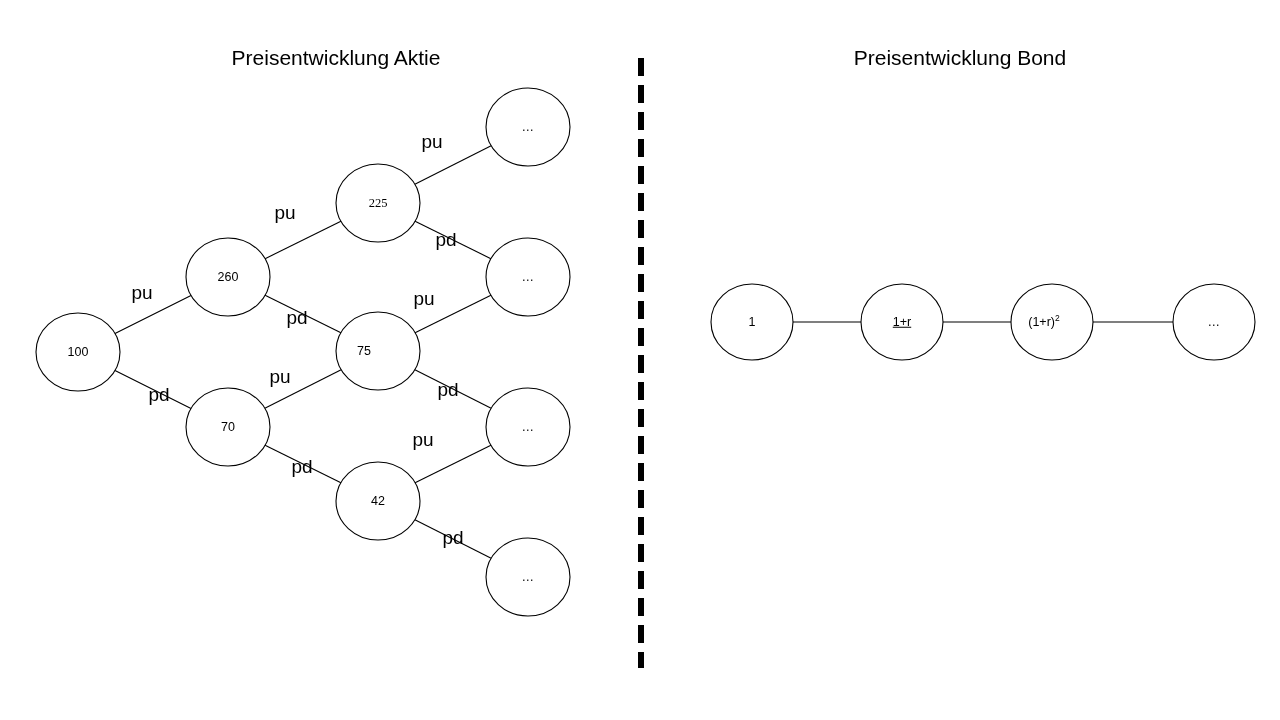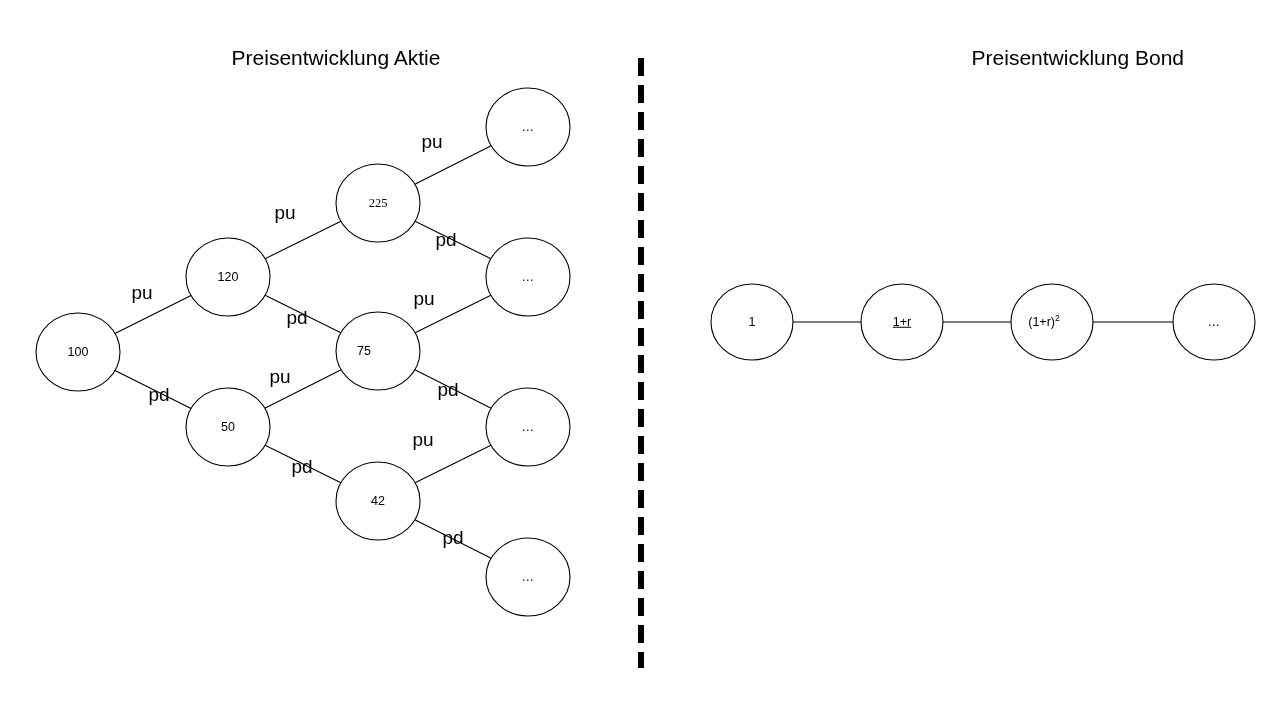--- a/index.html
+++ b/index.html
@@ -38,7 +38,7 @@
     line-height: 1;
   }
   #title-aktie { left: 136px; top: 47px; width: 400px; }
-  #title-bond  { left: 784px; top: 47px; width: 400px; text-align: right; }
+  #title-bond  { left: 760px; top: 47px; width: 400px; }
 
   .node-label {
     position: absolute;

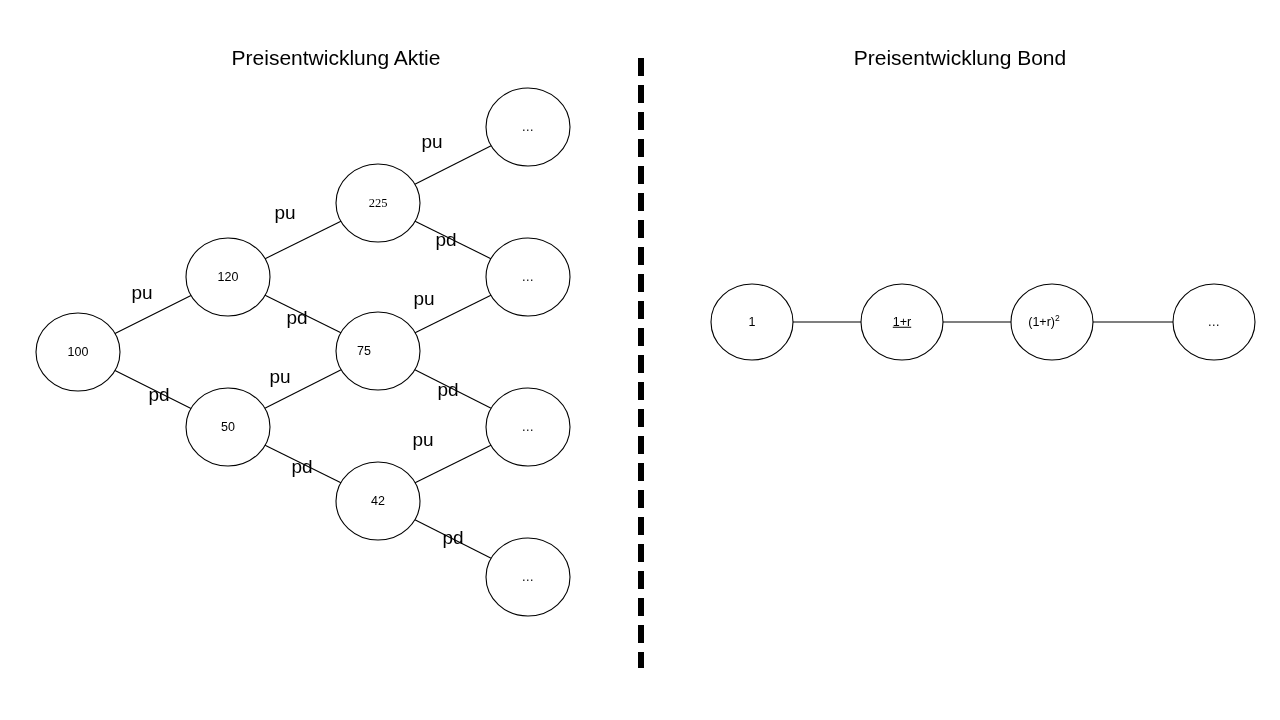--- a/index.html
+++ b/index.html
@@ -121,7 +121,7 @@
       <div class="edge-label" style="left: 423px; top: 431px;">pu</div>
       <div class="edge-label" style="left: 453px; top: 529px;">pd</div>
       <div class="node-label tree" style="left: 78px; top: 352px;">100</div>
-      <div class="node-label tree" style="left: 228px; top: 277px;">120</div>
+      <div class="node-label tree" style="left: 228px; top: 277px;">260</div>
       <div class="node-label tree" style="left: 228px; top: 427px;">50</div>
       <div class="node-label tree" style="left: 378px; top: 203px; font-family: Liberation Serif, serif;">225</div>
       <div class="node-label tree" style="left: 364px; top: 351px; text-align: center;">75</div>

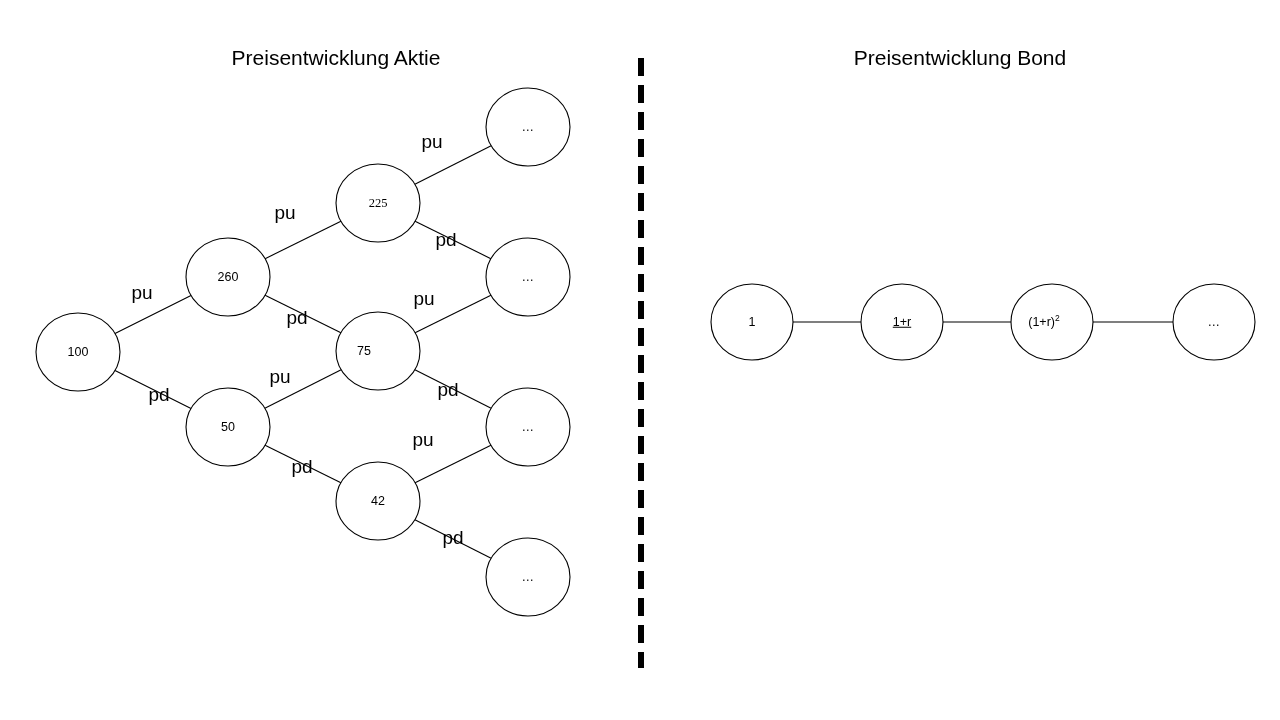--- a/index.html
+++ b/index.html
@@ -122,7 +122,7 @@
       <div class="edge-label" style="left: 453px; top: 529px;">pd</div>
       <div class="node-label tree" style="left: 78px; top: 352px;">100</div>
       <div class="node-label tree" style="left: 228px; top: 277px;">260</div>
-      <div class="node-label tree" style="left: 228px; top: 427px;">50</div>
+      <div class="node-label tree" style="left: 228px; top: 427px;">70</div>
       <div class="node-label tree" style="left: 378px; top: 203px; font-family: Liberation Serif, serif;">225</div>
       <div class="node-label tree" style="left: 364px; top: 351px; text-align: center;">75</div>
       <div class="node-label tree" style="left: 378px; top: 501px;">42</div>

